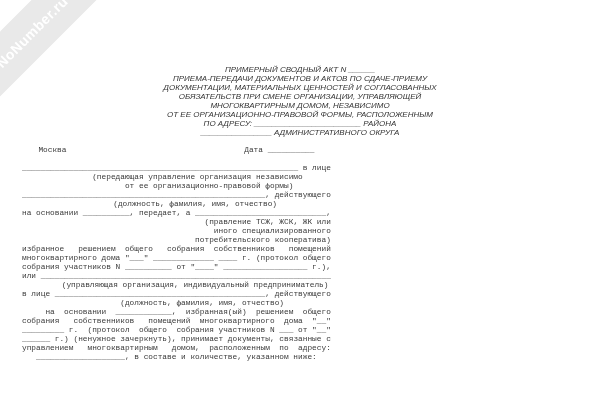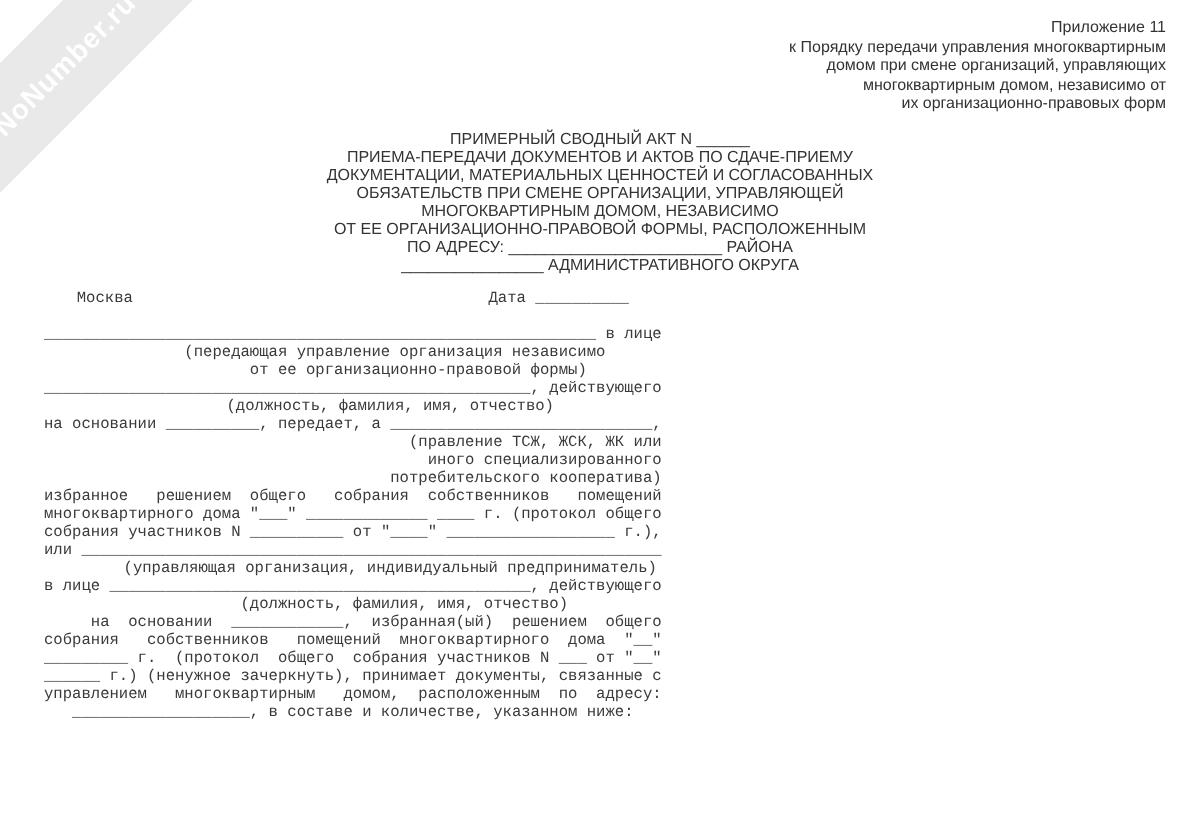--- a/index.html
+++ b/index.html
@@ -68,11 +68,6 @@
     <span>NoNumber.ru</span>
   </div>
 
-  <pre class="header-note">Приложение 11
-к Порядку передачи управления многоквартирным
-домом при смене организаций, управляющих
-многоквартирным домом, независимо от
-их организационно-правовых форм</pre>
 
   <pre class="doc-title">ПРИМЕРНЫЙ СВОДНЫЙ АКТ N ______
 ПРИЕМА-ПЕРЕДАЧИ ДОКУМЕНТОВ И АКТОВ ПО СДАЧЕ-ПРИЕМУ

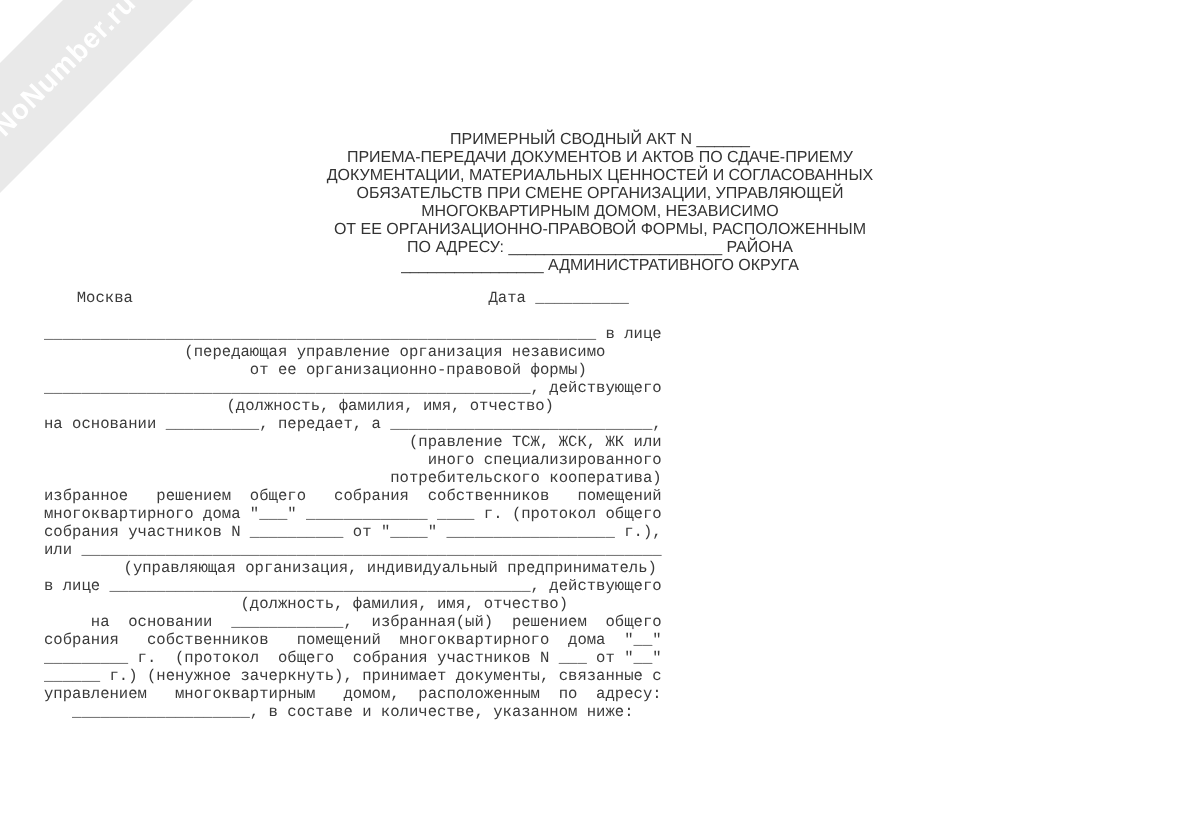--- a/index.html
+++ b/index.html
@@ -48,6 +48,7 @@
     font-size: 8px; line-height: 9px;
     color: var(--text-dark);
     white-space: pre;
+    font-style: italic;
   }
 
   .doc-body {

